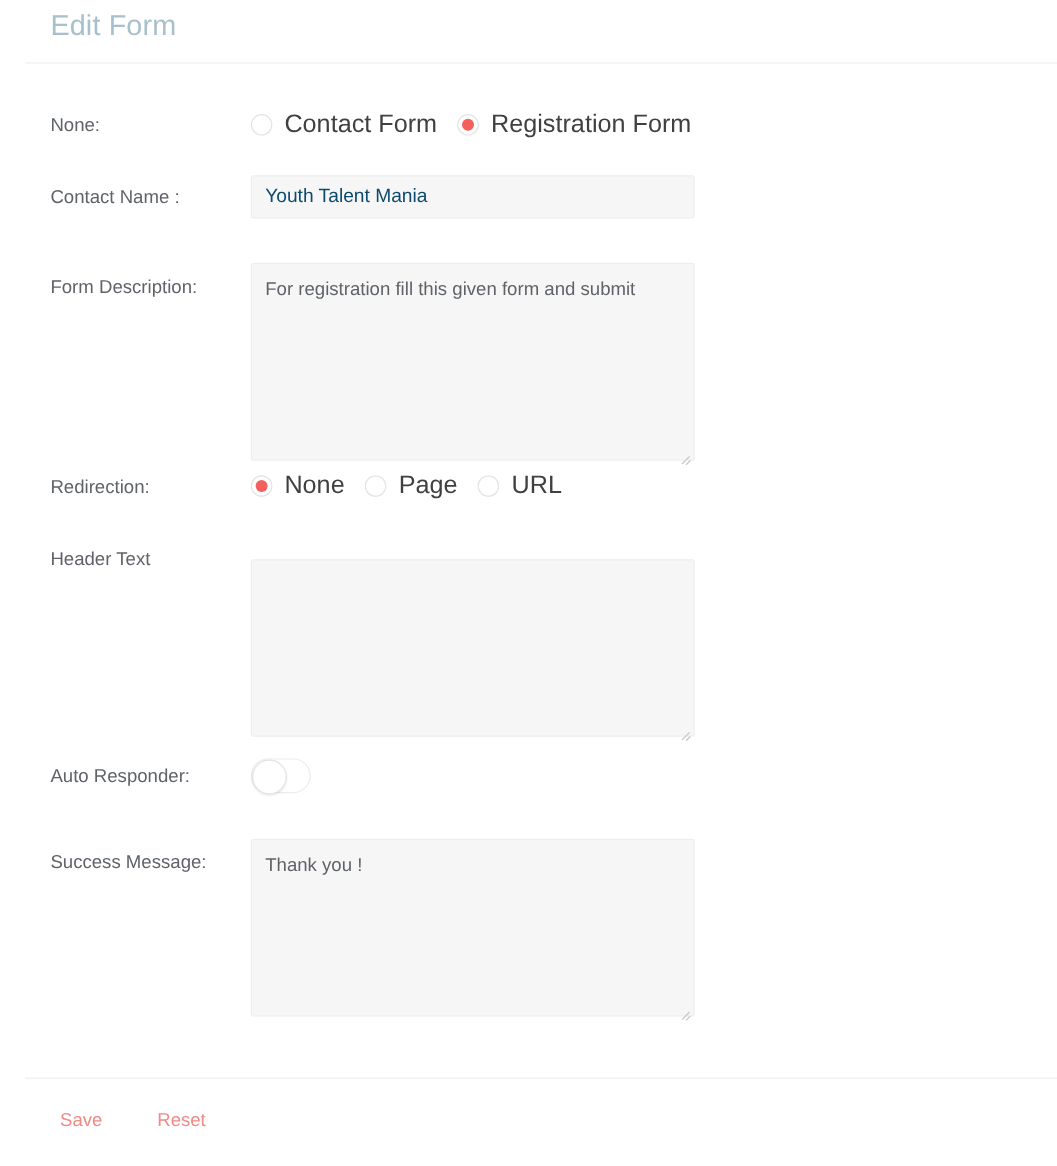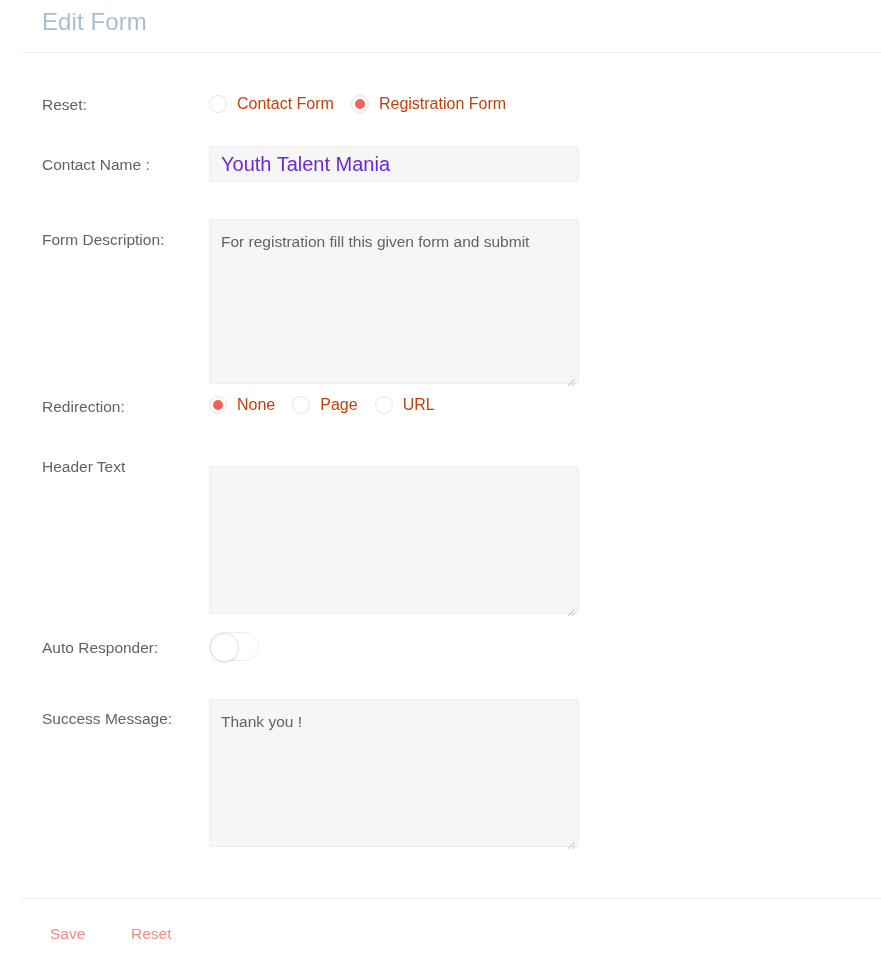--- a/index.html
+++ b/index.html
@@ -254,7 +254,7 @@
   <div class="panel-body">
 
     <div class="form-row" style="height:60px;">
-      <div class="field-label" style="top:42px;">Reset:</div>
+      <div class="field-label" style="top:42px;">None:</div>
       <div class="field-control" style="top:41px;">
         <div class="radio-group">
           <div class="radio-item">

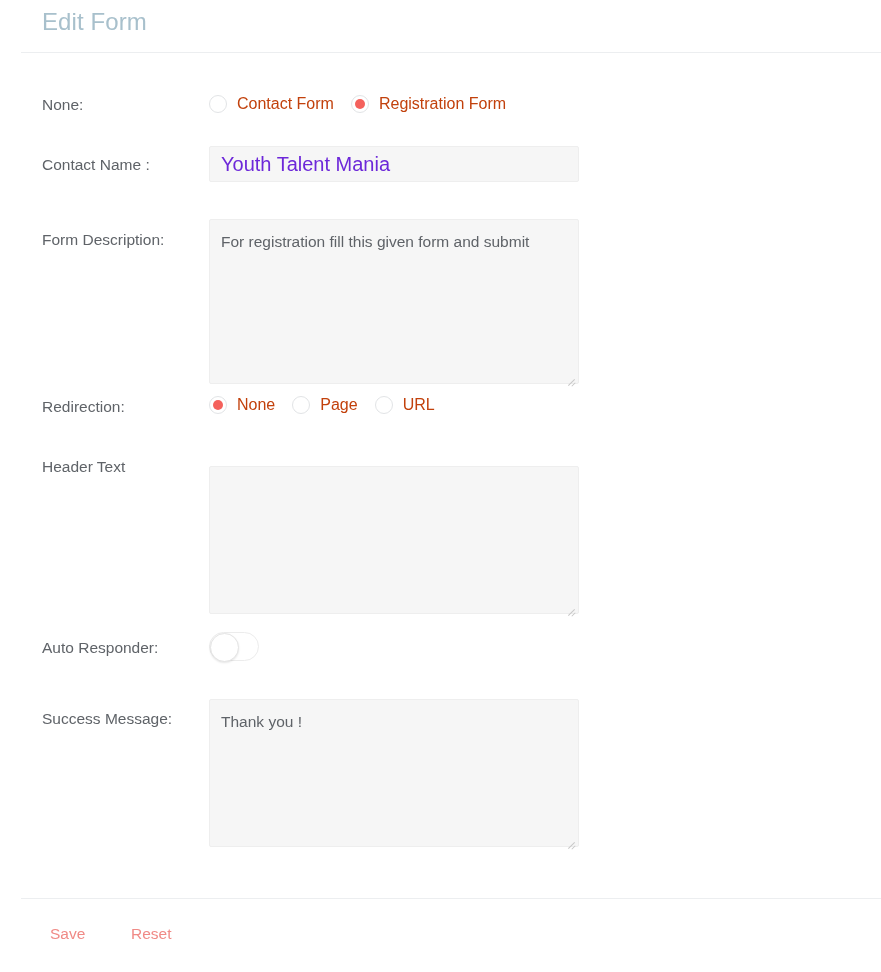--- a/index.html
+++ b/index.html
@@ -118,8 +118,8 @@
   }
   .radio-label {
     margin-left: 10px;
-    font-size: 16px;
-    color: #c2410c;
+    font-size: 21px;
+    color: #404040;
     line-height: 20px;
     white-space: nowrap;
   }

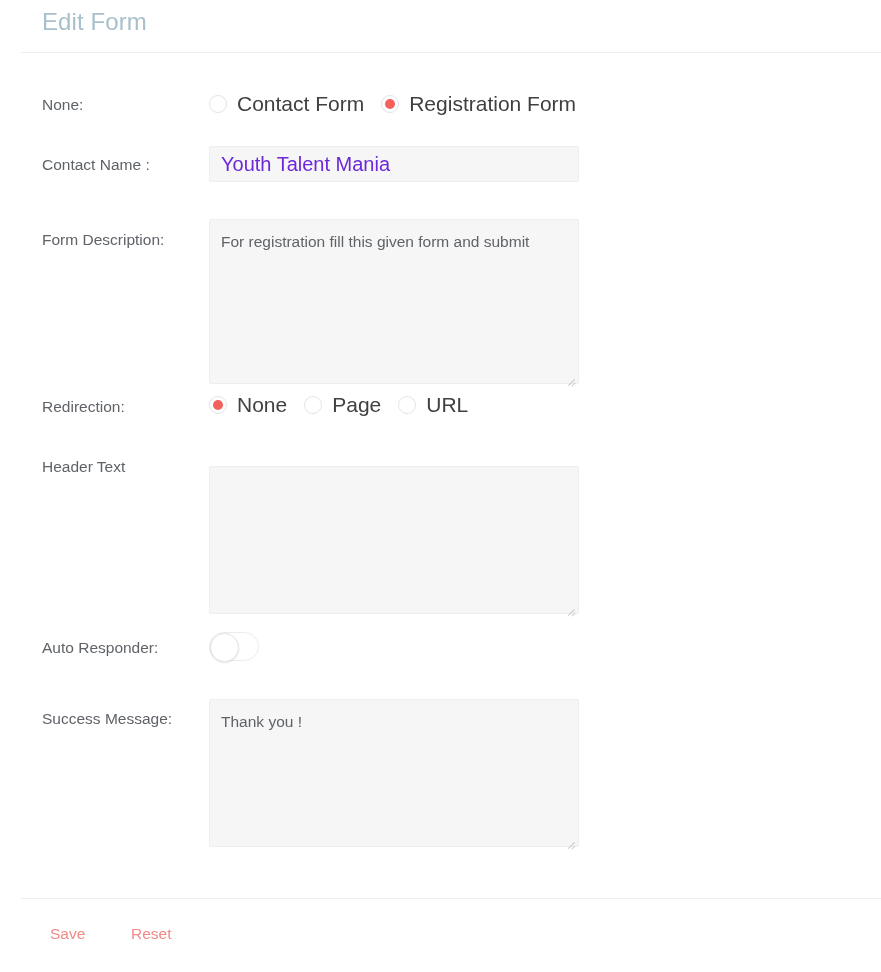--- a/index.html
+++ b/index.html
@@ -134,8 +134,8 @@
     border-radius: 2px;
     padding: 0 11px;
     font-family: "Liberation Sans", sans-serif;
-    font-size: 20px;
-    color: #6d28d9;
+    font-size: 16px;
+    color: #0c4a6e;
     outline: none;
   }
 

